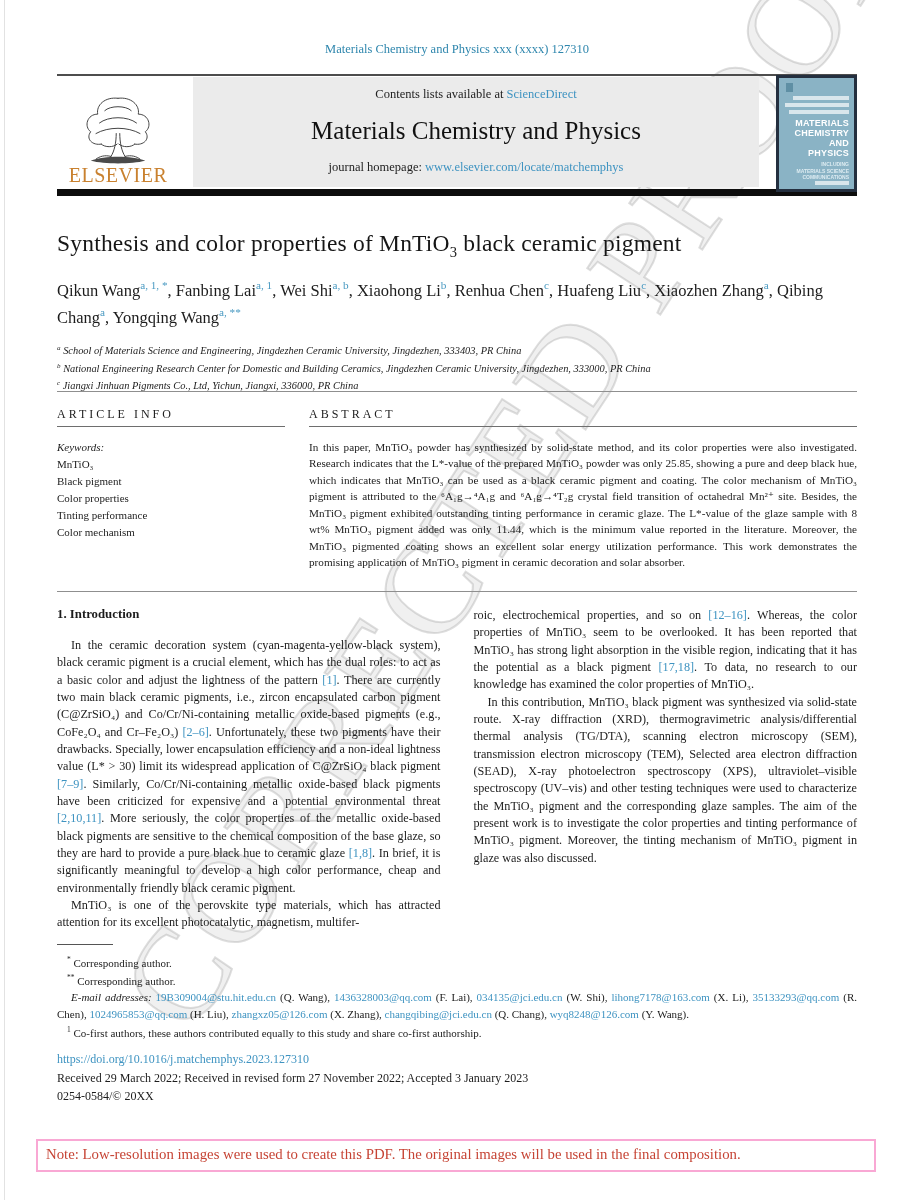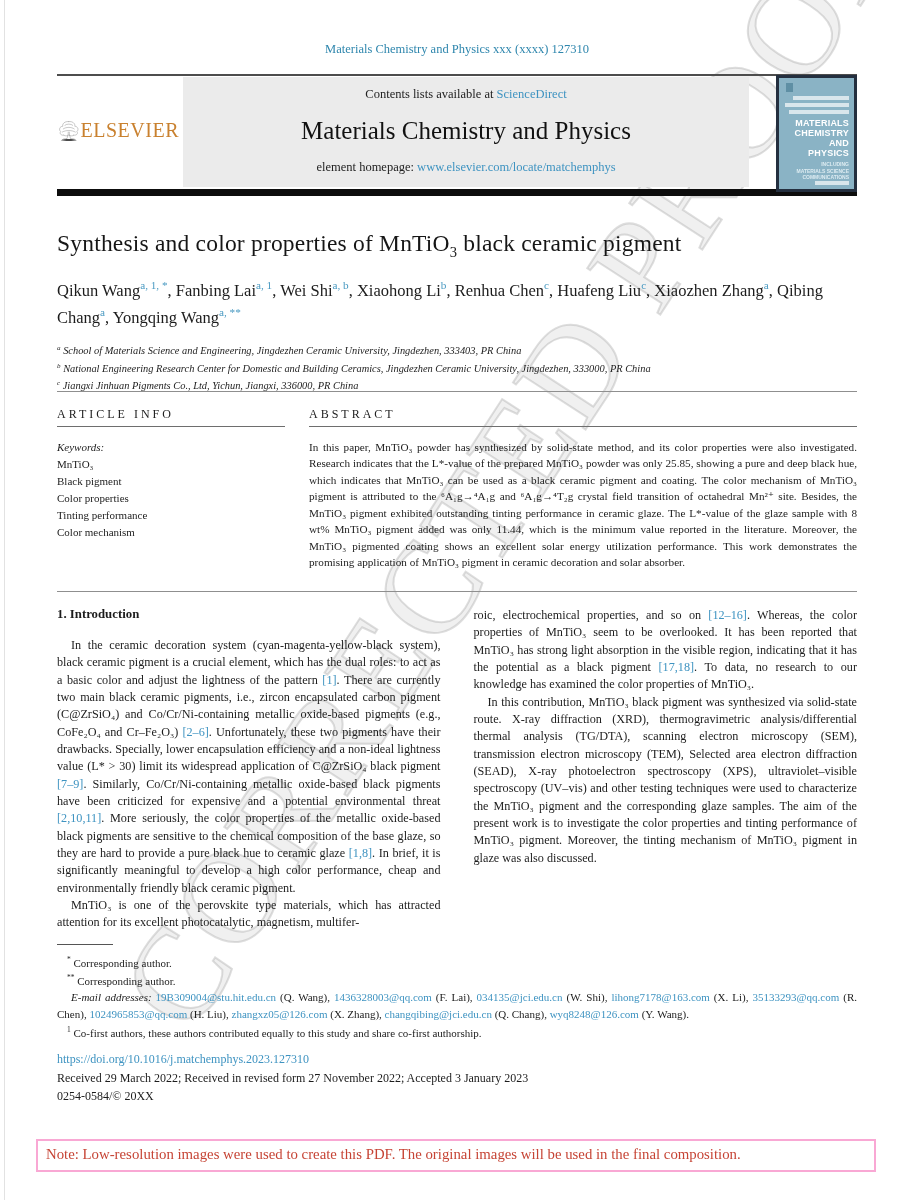--- a/index.html
+++ b/index.html
@@ -30,7 +30,7 @@
   .banner-row { display:flex; height:110px; margin-top:1px; position:relative; }
   .logo-box { width:122px; display:flex; flex-direction:row; align-items:center; justify-content:flex-end; padding-bottom:2px;font-family:Liberation Serif, serif; }
   .logo-text { font-size:20px; color:#c9812f; letter-spacing:0.5px; line-height:1; margin-top:-2px; }
-  .masthead { width:566px; margin-left:4px; background:#ebebeb; display:flex; flex-direction:column; justify-content:space-between; text-align:center; padding:10px 4px 12px; }
+  .masthead { width:566px; margin-left:14px; background:#ebebeb; display:flex; flex-direction:column; justify-content:space-between; text-align:center; padding:10px 4px 12px; }
   .contents-line, .homepage-line { font-size:12.5px; color:#222; }
   .journal-name { font-size:25px; color:#111; }
   .lnk { color:#3e93c1; }

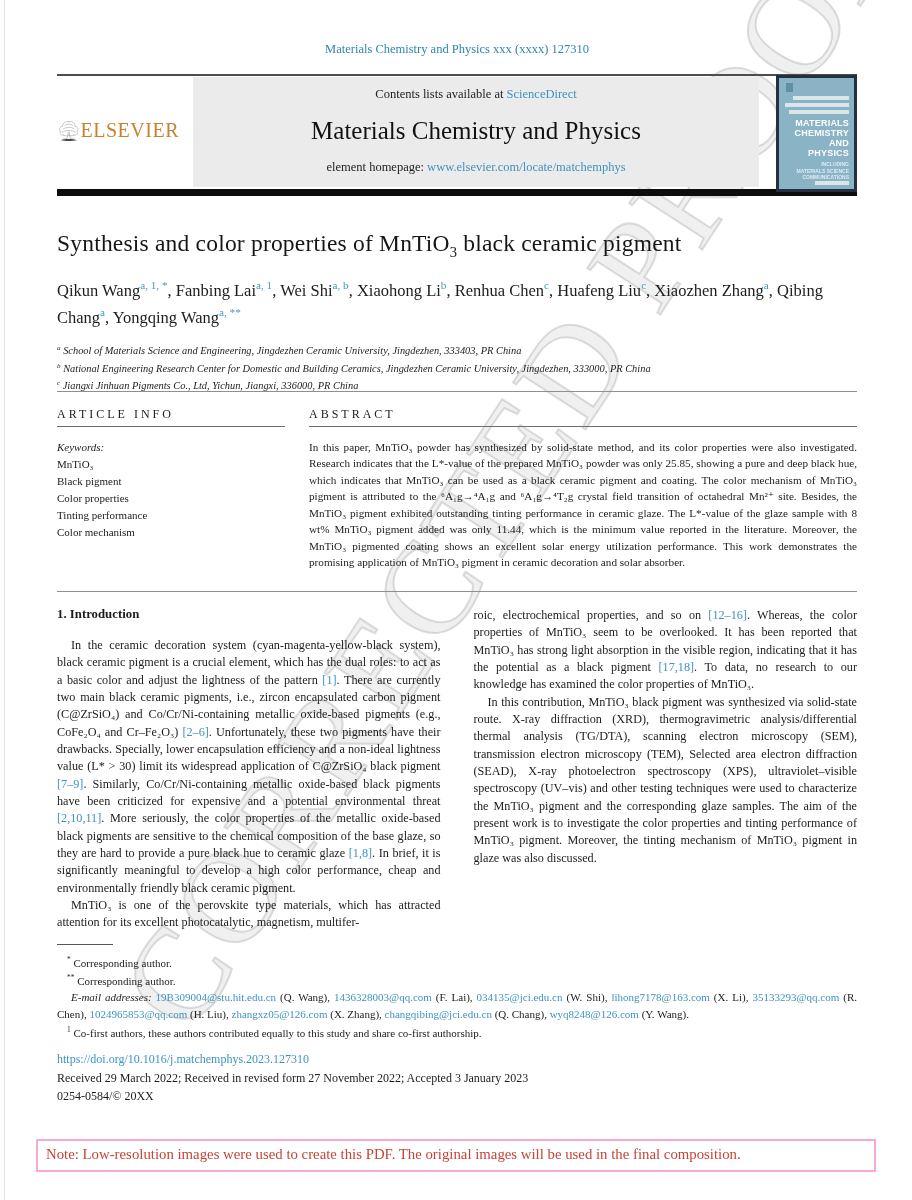--- a/index.html
+++ b/index.html
@@ -28,7 +28,7 @@
   .banner { top:74px; left:57px; width:800px; }
   .banner-rule { height:2px; background:#4d4d4d; }
   .banner-row { display:flex; height:110px; margin-top:1px; position:relative; }
-  .logo-box { width:122px; display:flex; flex-direction:row; align-items:center; justify-content:flex-end; padding-bottom:2px;font-family:Liberation Serif, serif; }
+  .logo-box { width:122px; display:flex; flex-direction:column; align-items:center; justify-content:flex-end; padding-bottom:2px;font-family:Liberation Serif, serif; }
   .logo-text { font-size:20px; color:#c9812f; letter-spacing:0.5px; line-height:1; margin-top:-2px; }
   .masthead { width:566px; margin-left:14px; background:#ebebeb; display:flex; flex-direction:column; justify-content:space-between; text-align:center; padding:10px 4px 12px; }
   .contents-line, .homepage-line { font-size:12.5px; color:#222; }

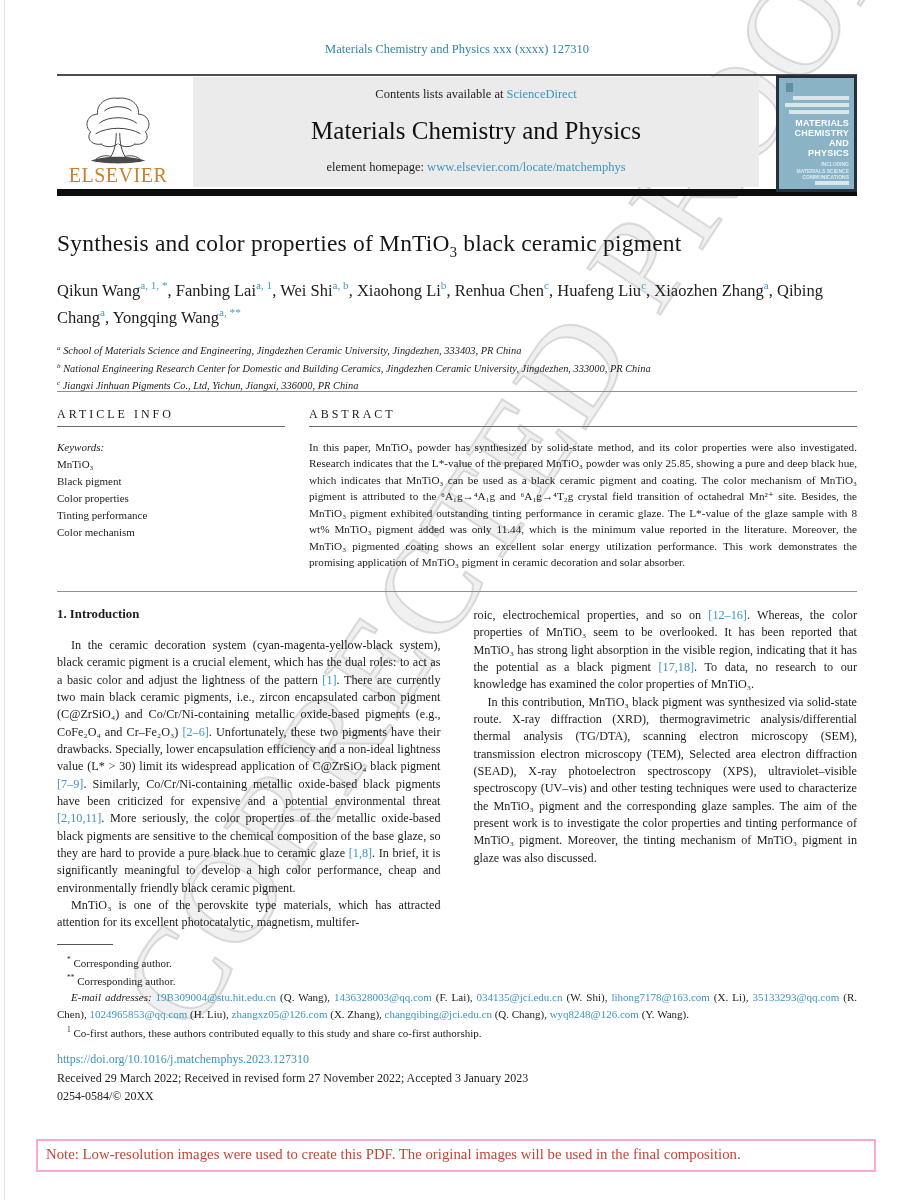--- a/index.html
+++ b/index.html
@@ -122,7 +122,7 @@
         </div>
         <div class="journal-name">Materials Chemistry and Physics</div>
         <div class="homepage-line">
-          <span>element homepage: </span><span class="lnk">www.elsevier.com/locate/matchemphys</span>
+          <span>journal homepage: </span><span class="lnk">www.elsevier.com/locate/matchemphys</span>
         </div>
       </div>
       <div class="cover">

